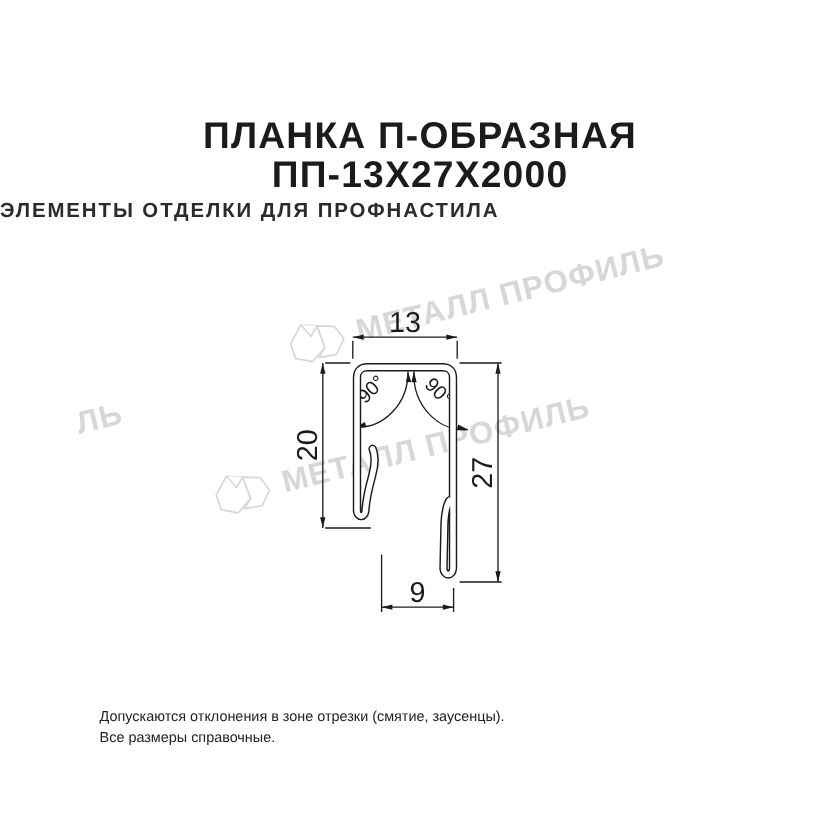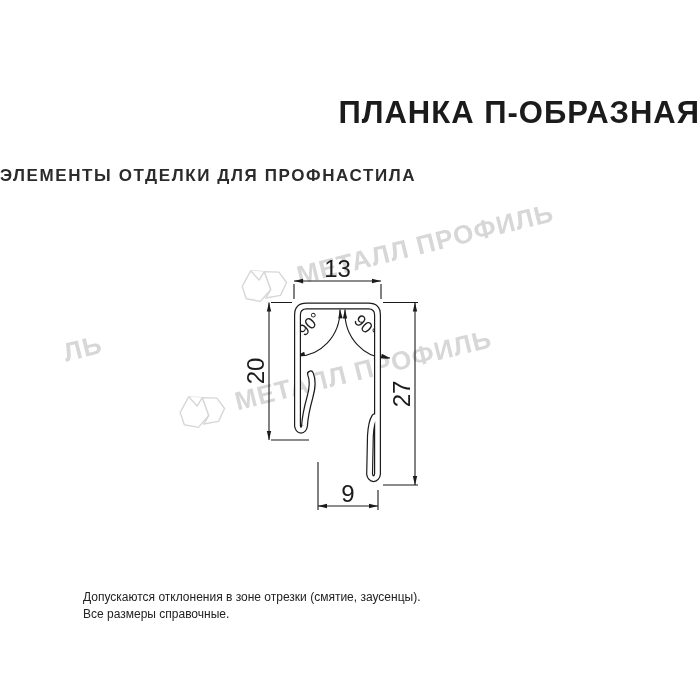--- a/index.html
+++ b/index.html
@@ -9,7 +9,7 @@
   }
   
   .title-line{
-    position:absolute;left:0;right:0;text-align:right;
+    position:absolute;left:0;right:0;text-align:center;
     font-weight:bold;font-size:31px;letter-spacing:1px;color:#1b1b1b;line-height:1;
   }
   .title-line.l1{top:97px;}

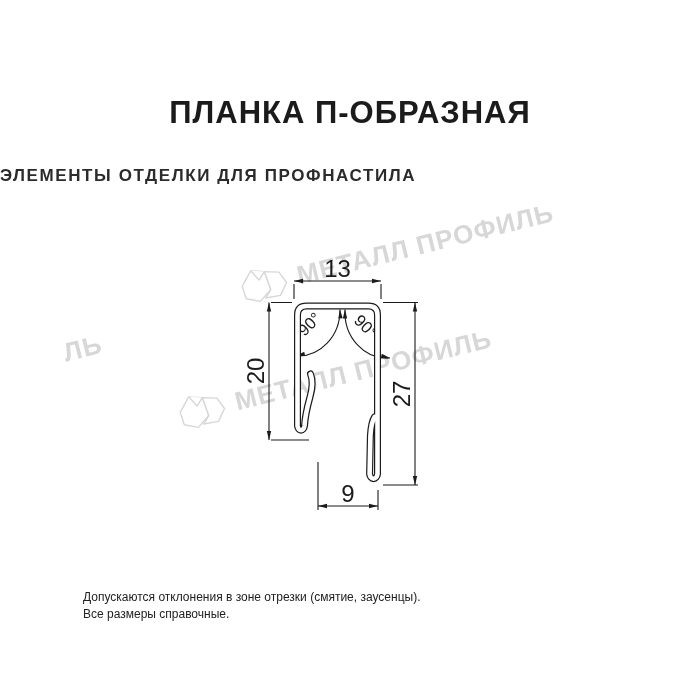--- a/index.html
+++ b/index.html
@@ -73,6 +73,7 @@
   </div>
 
   <div class="title-line l1">ПЛАНКА П-ОБРАЗНАЯ</div>
+  <div class="title-line l2">ПП-13Х27Х2000</div>
   <div class="subtitle">ЭЛЕМЕНТЫ ОТДЕЛКИ ДЛЯ ПРОФНАСТИЛА</div>
 
   <svg class="drawing" width="700" height="700" viewBox="0 0 700 700">

